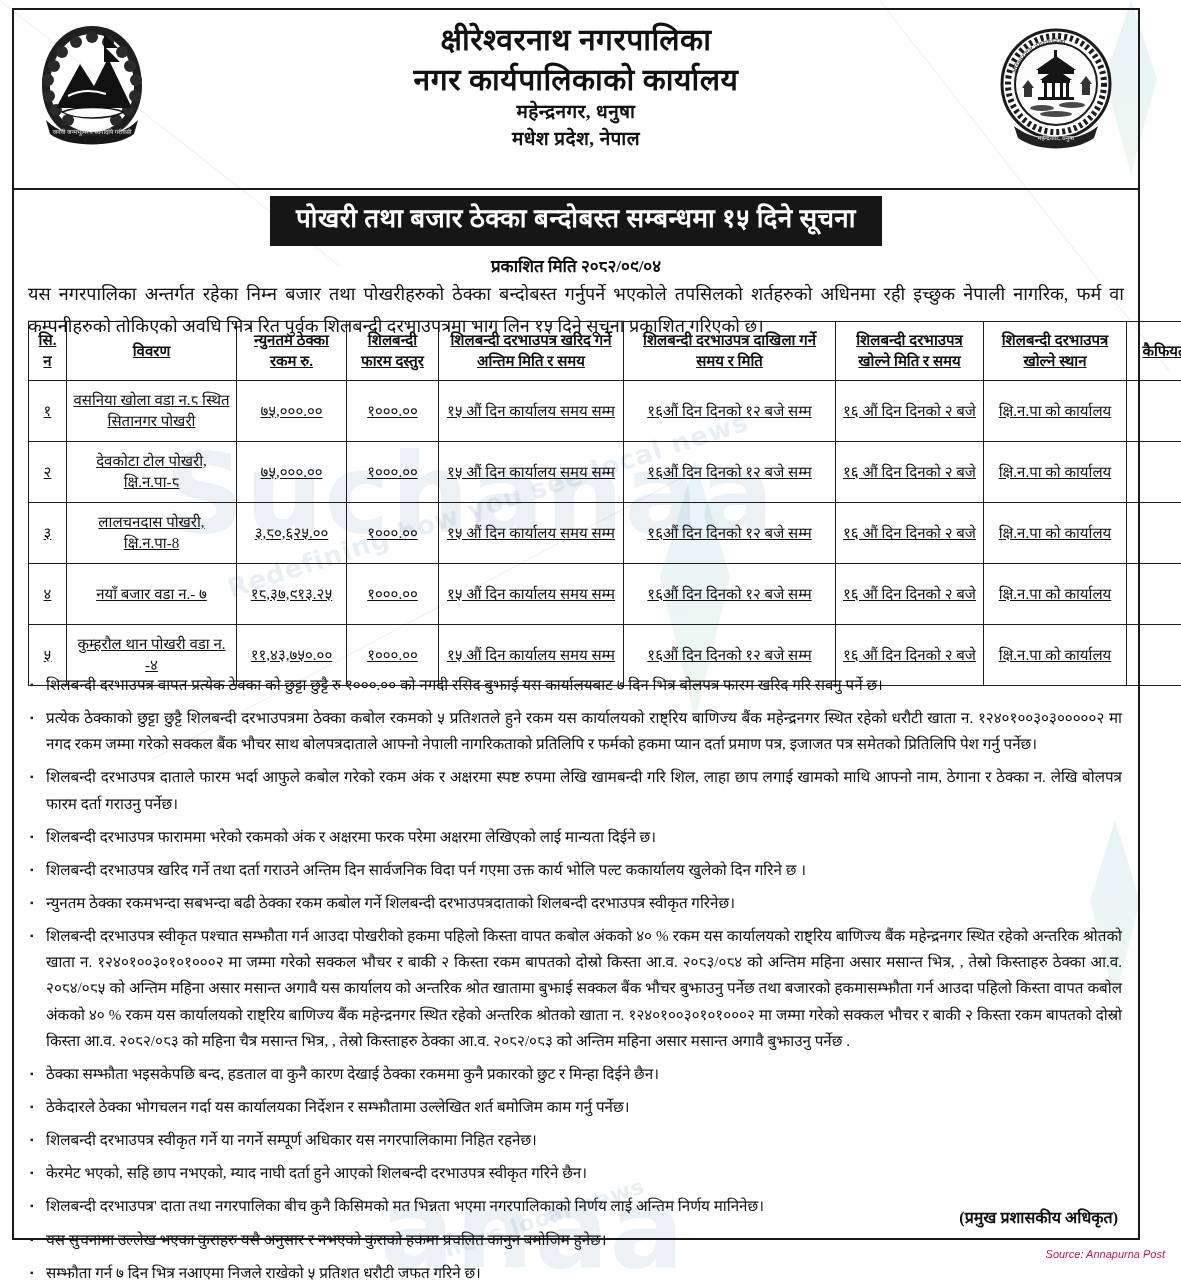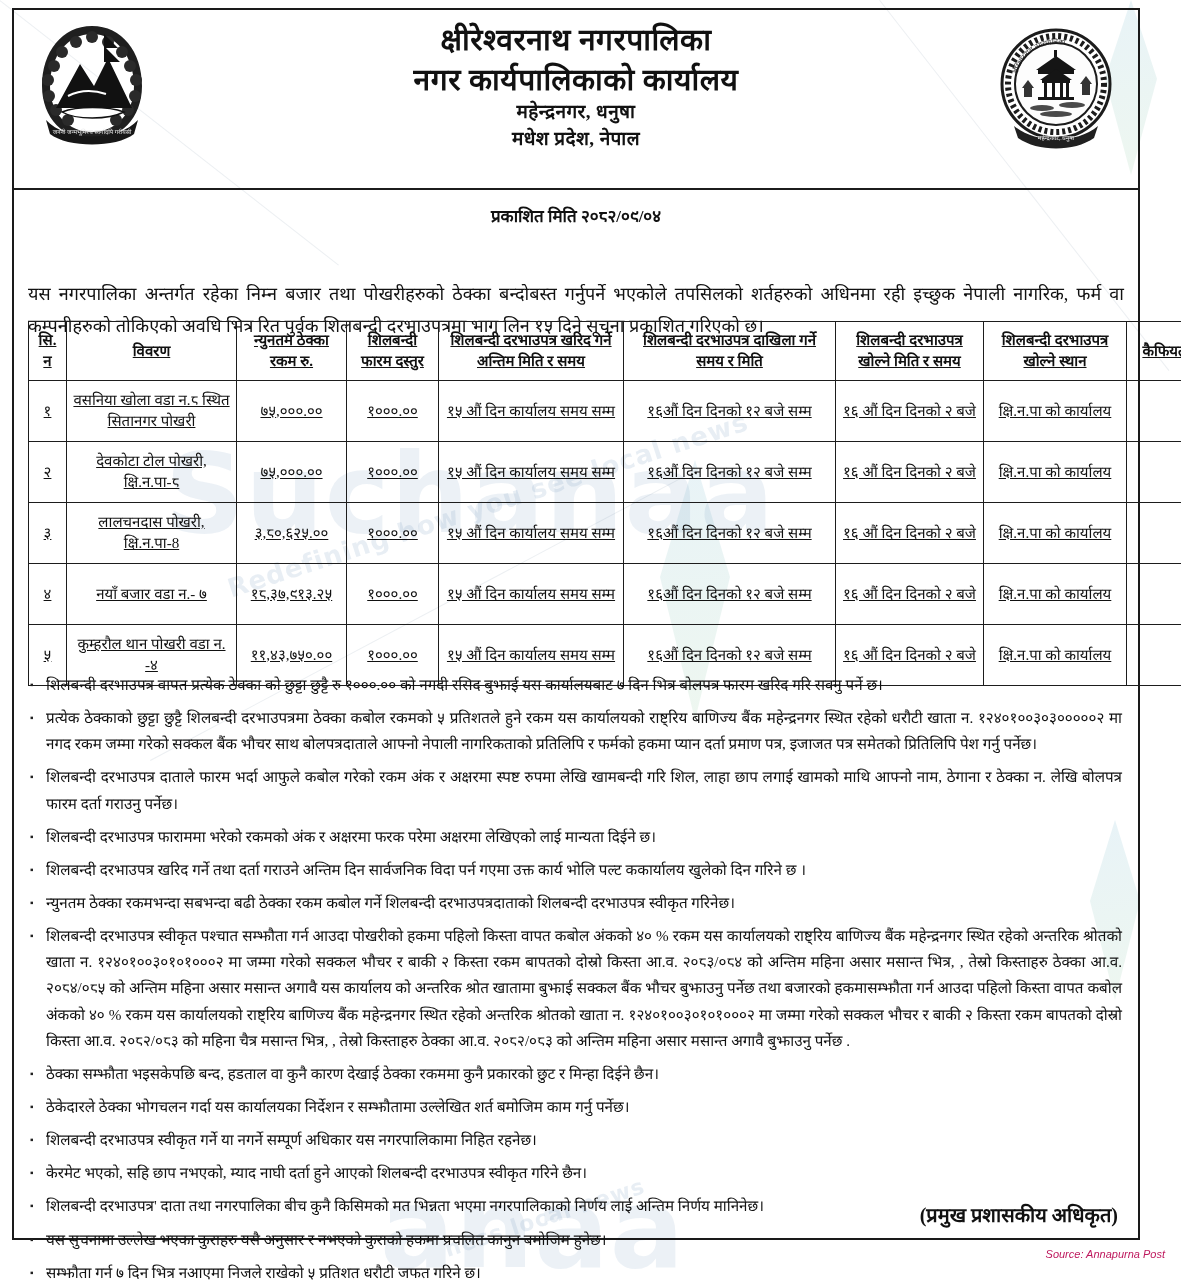--- a/index.html
+++ b/index.html
@@ -348,6 +348,7 @@
     </div>
 
     <div class="banner-wrap">
+      <div class="banner">पोखरी तथा बजार ठेक्का  बन्दोबस्त सम्बन्धमा १५  दिने सूचना</div>
       <div class="pub-date">प्रकाशित मिति २०८२/०९/०४</div>
     </div>
 

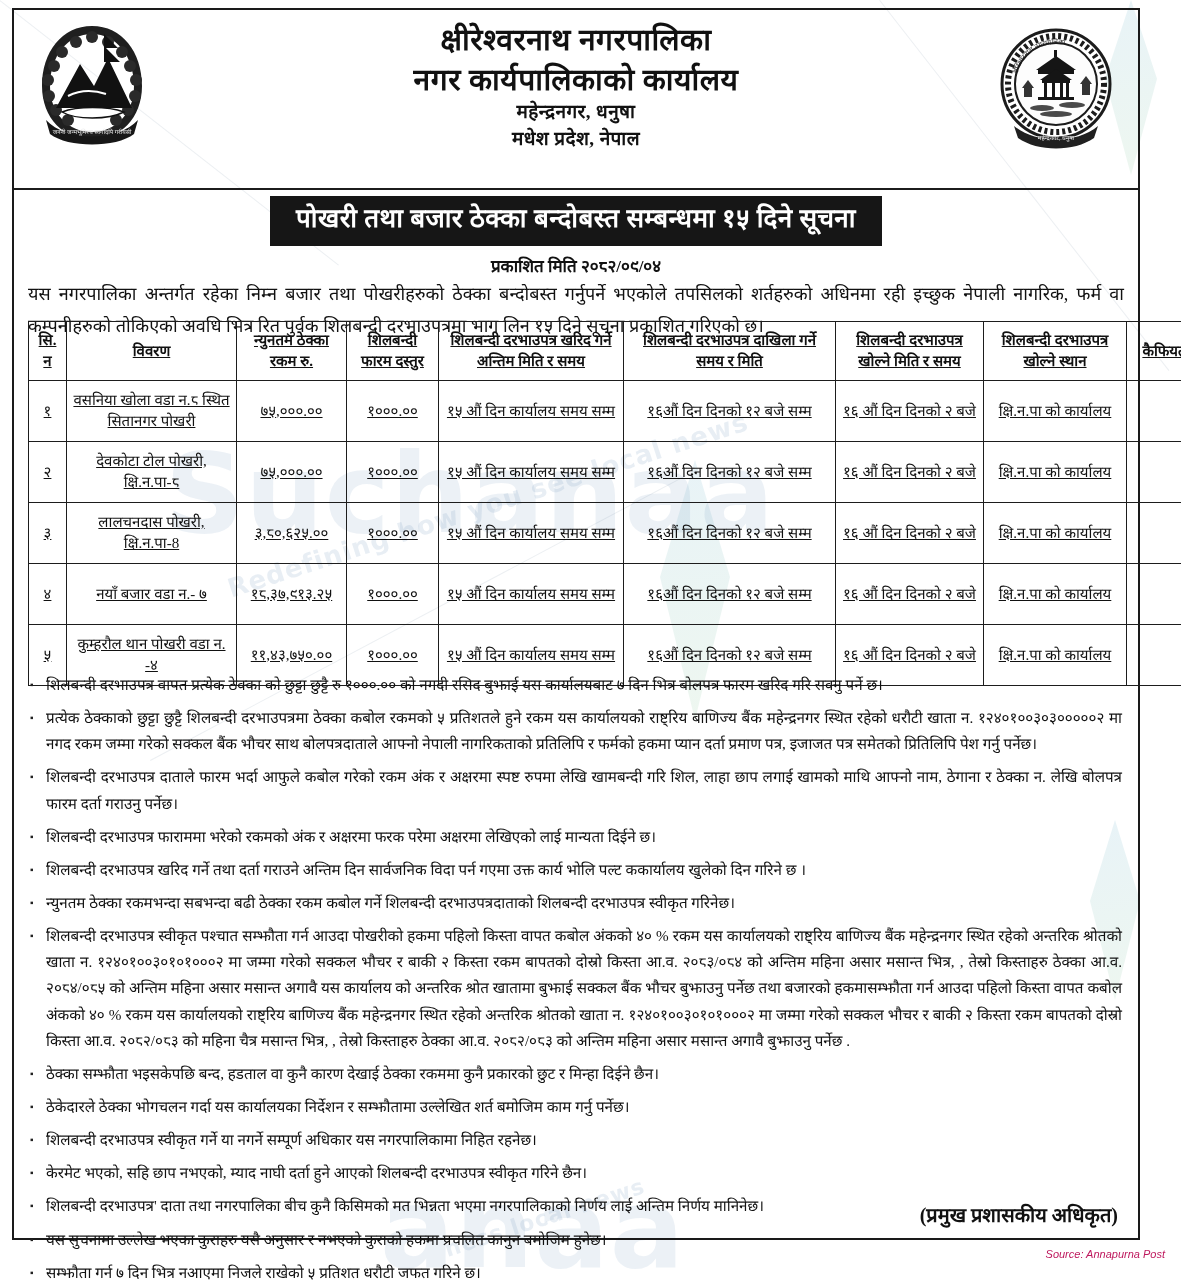--- a/index.html
+++ b/index.html
@@ -216,7 +216,7 @@
     position: absolute;
     right: 20px;
     bottom: 10px;
-    font-size: 20px;
+    font-size: 16px;
     font-weight: 600;
   }
 

